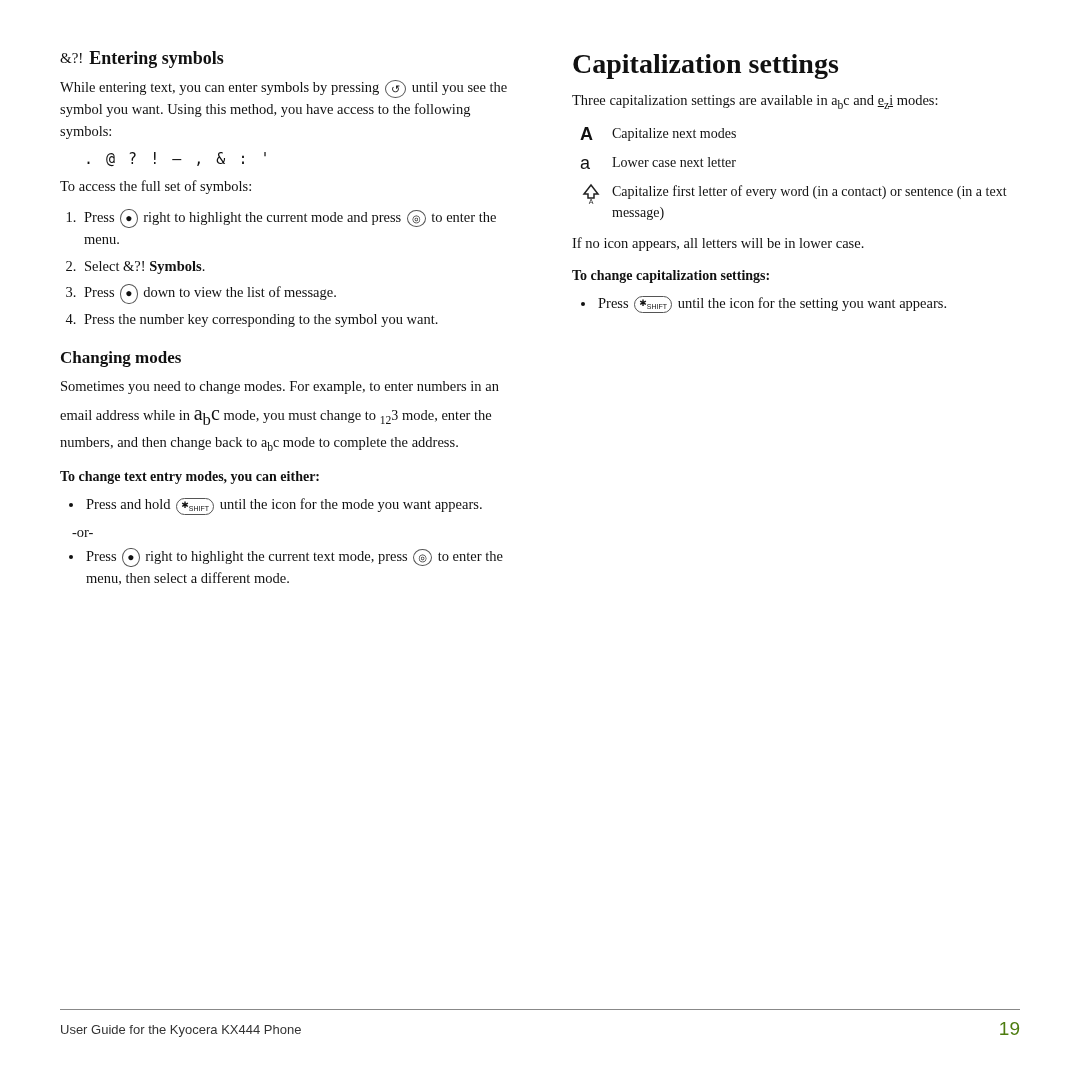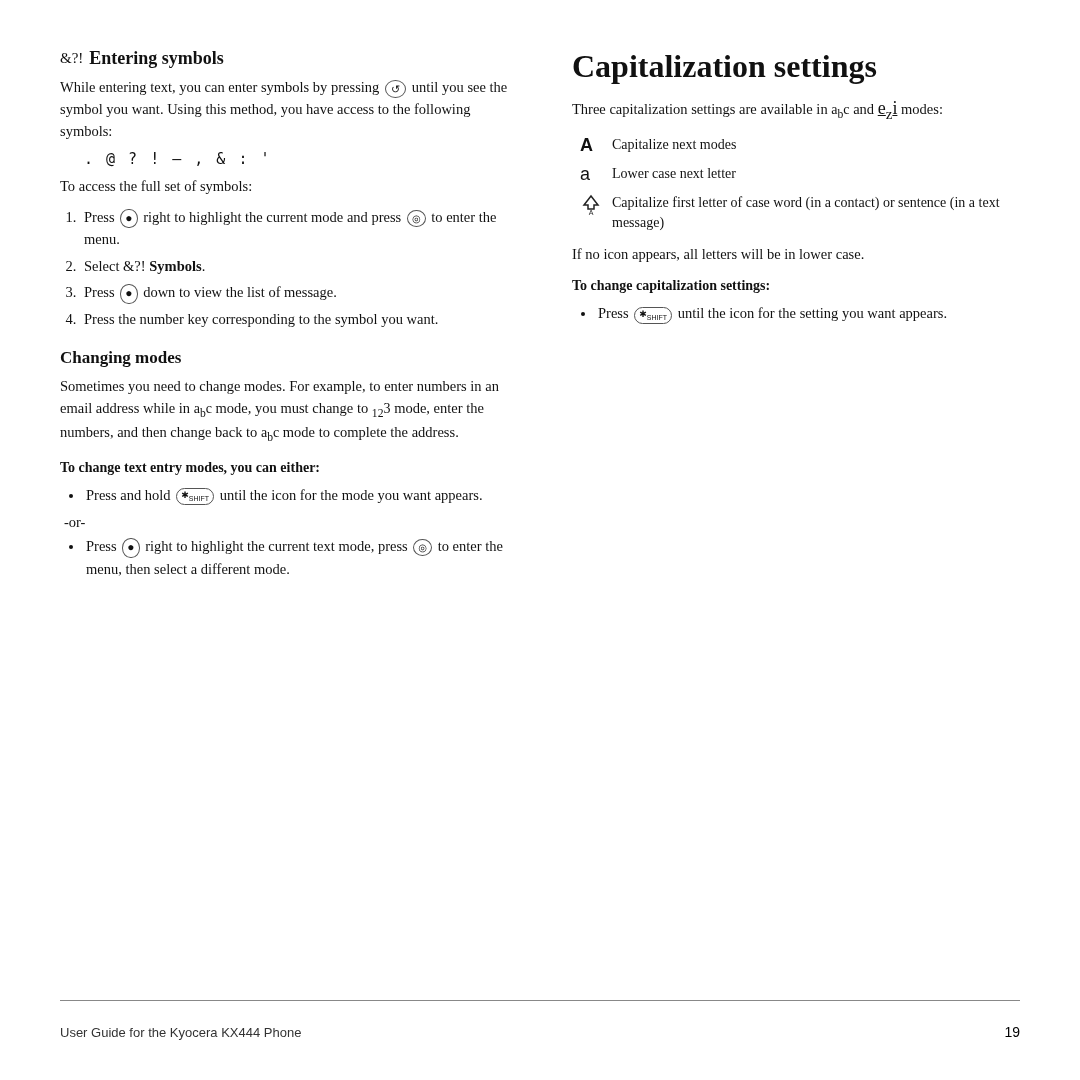--- a/index.html
+++ b/index.html
@@ -50,7 +50,7 @@
     }
 
     .section-title-large {
-      font-size: 32px;
+      font-size: 28px;
       font-weight: bold;
       margin-bottom: 10px;
     }

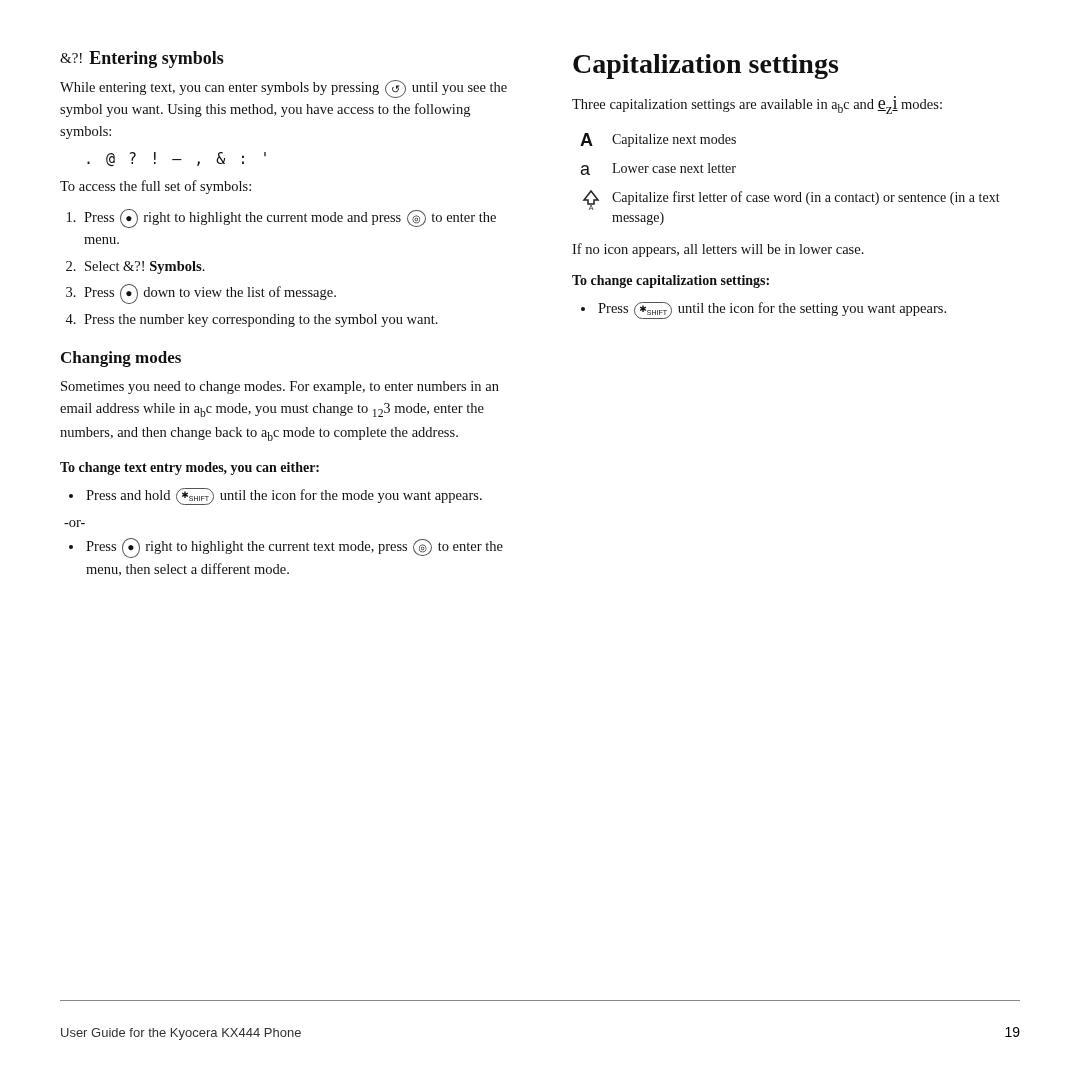--- a/index.html
+++ b/index.html
@@ -313,7 +313,7 @@
           Three capitalization settings are available in
           <span style="font-size:14px;">a<sub>b</sub>c</span>
           and
-          <span style="font-size:18px;text-decoration:underline;">e<sub>z</sub>i</span>
+          <span style="font-size:14px;text-decoration:underline;">e<sub>z</sub>i</span>
           modes:
         </p>
 

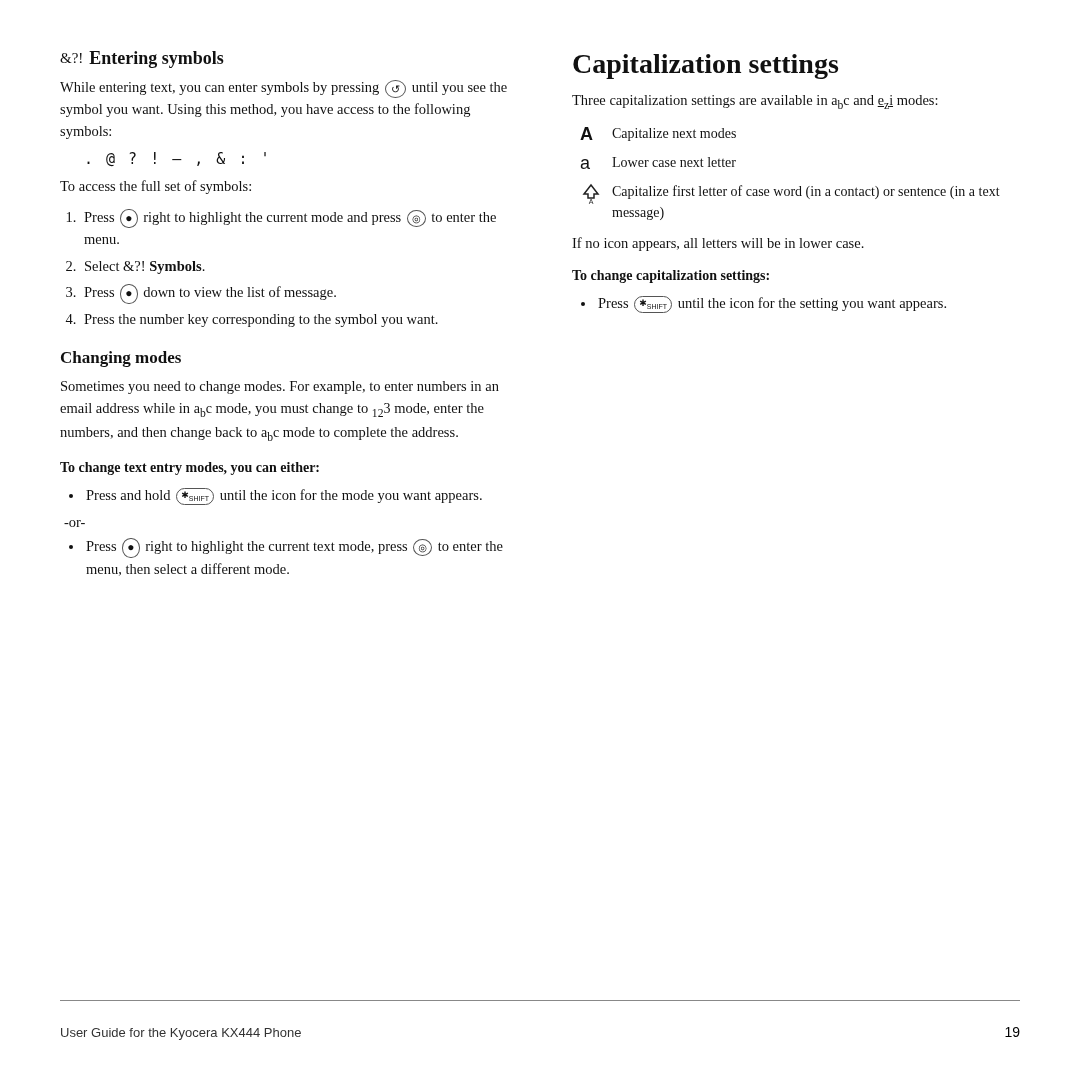--- a/index.html
+++ b/index.html
@@ -334,7 +334,7 @@
                 <text x="11" y="21" text-anchor="middle" font-size="7" font-family="Arial" fill="#222">A</text>
               </svg>
             </div>
-            <div class="cap-desc">Capitalize first letter of case word (in a contact) or sentence (in a text message)</div>
+            <div class="cap-desc">Capitalize first letter of every word (in a contact) or sentence (in a text message)</div>
           </div>
         </div>
 

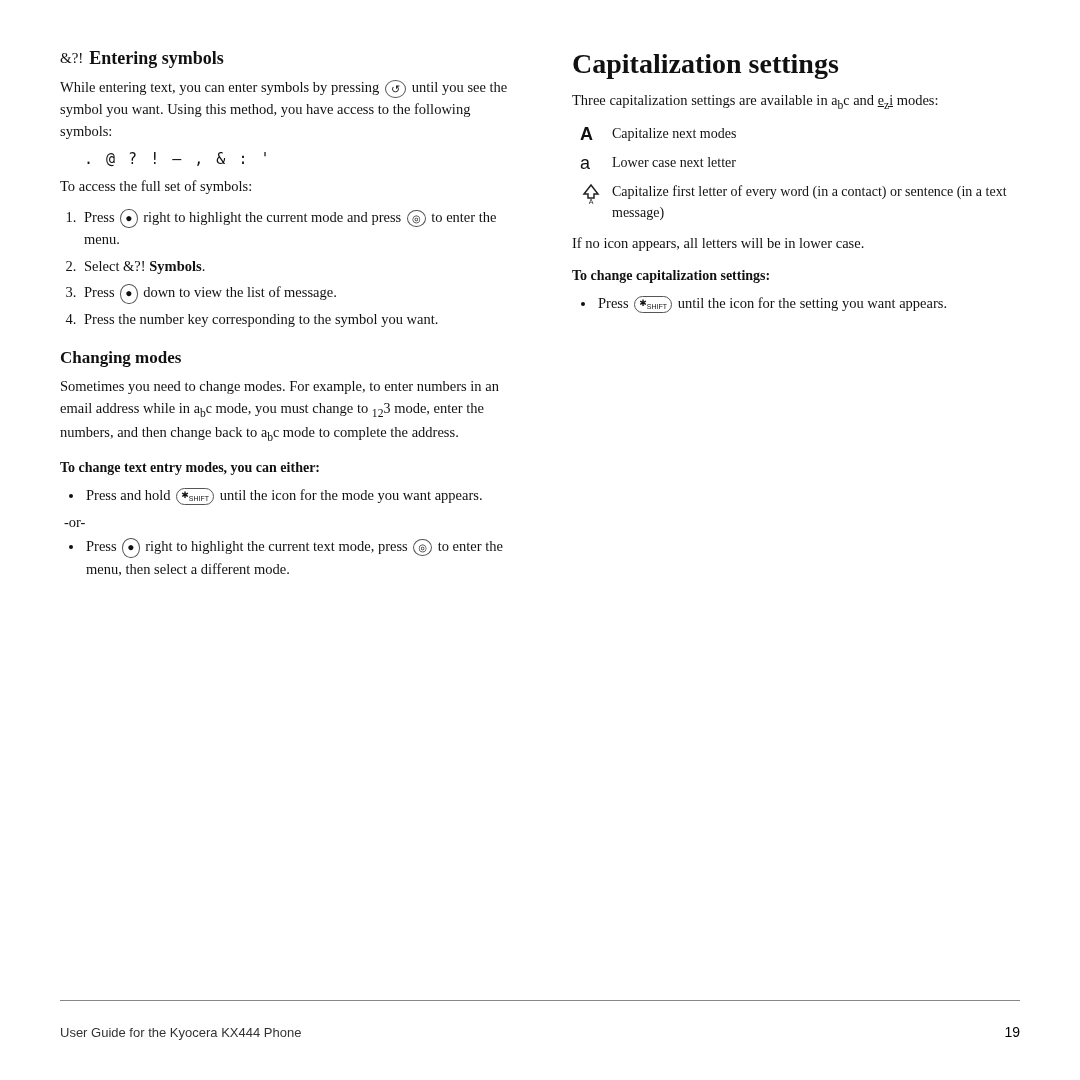--- a/index.html
+++ b/index.html
@@ -271,7 +271,7 @@
 
         <p>
           Sometimes you need to change modes. For example, to enter numbers in an email address while in
-          <span style="font-size:14px;">a<sub>b</sub>c</span>
+          <span style="font-size:20px;">a<sub>b</sub>c</span>
           mode, you must change to
           <span style="font-size:14px;"><sub>1</sub><sub>2</sub>3</span>
           mode, enter the numbers, and then change back to

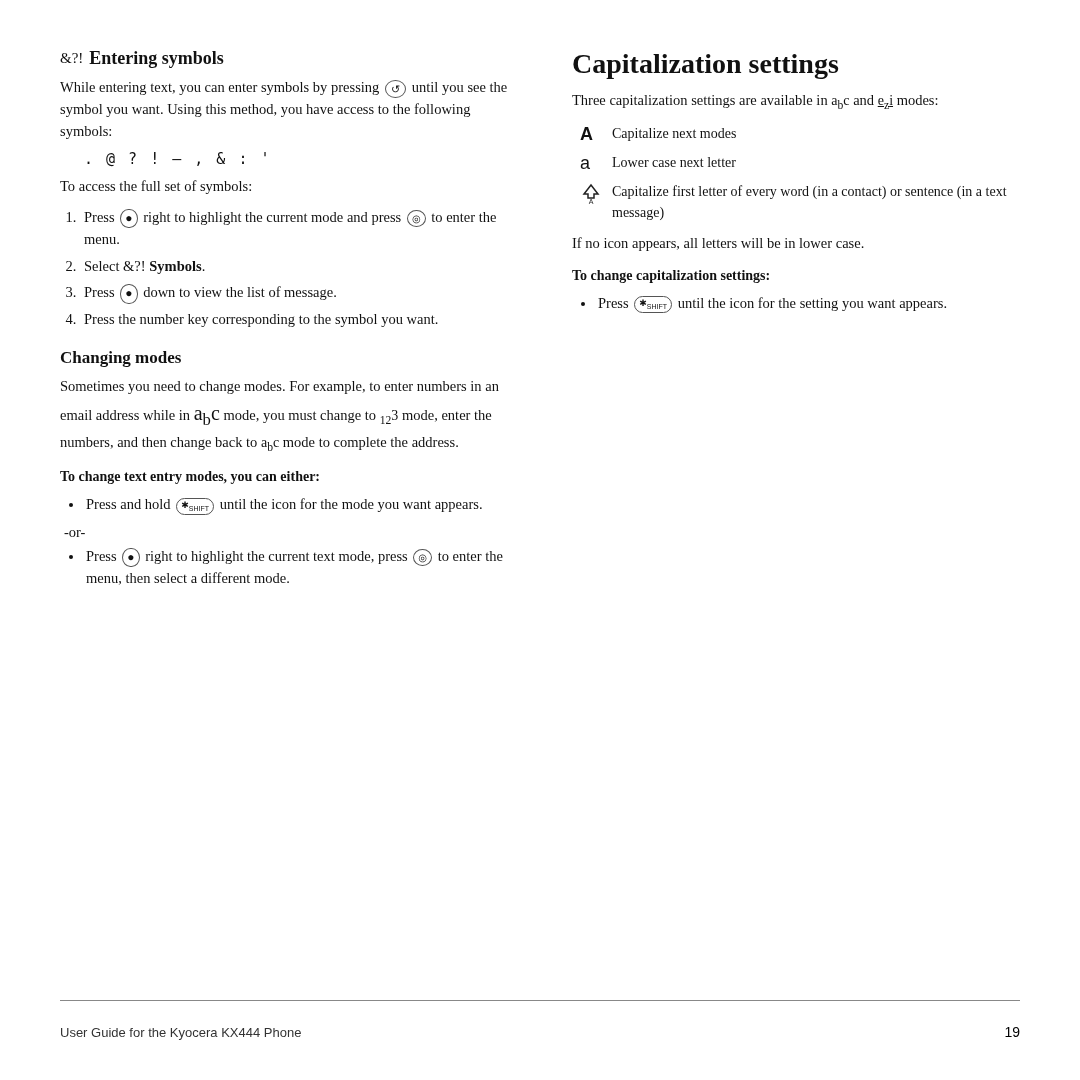--- a/index.html
+++ b/index.html
@@ -214,7 +214,7 @@
     .or-line {
       margin-left: 0;
       font-size: 14.5px;
-      margin: 4px 0 4px 4px;
+      margin: 4px 0 4px 12px;
     }
   </style>
 </head>

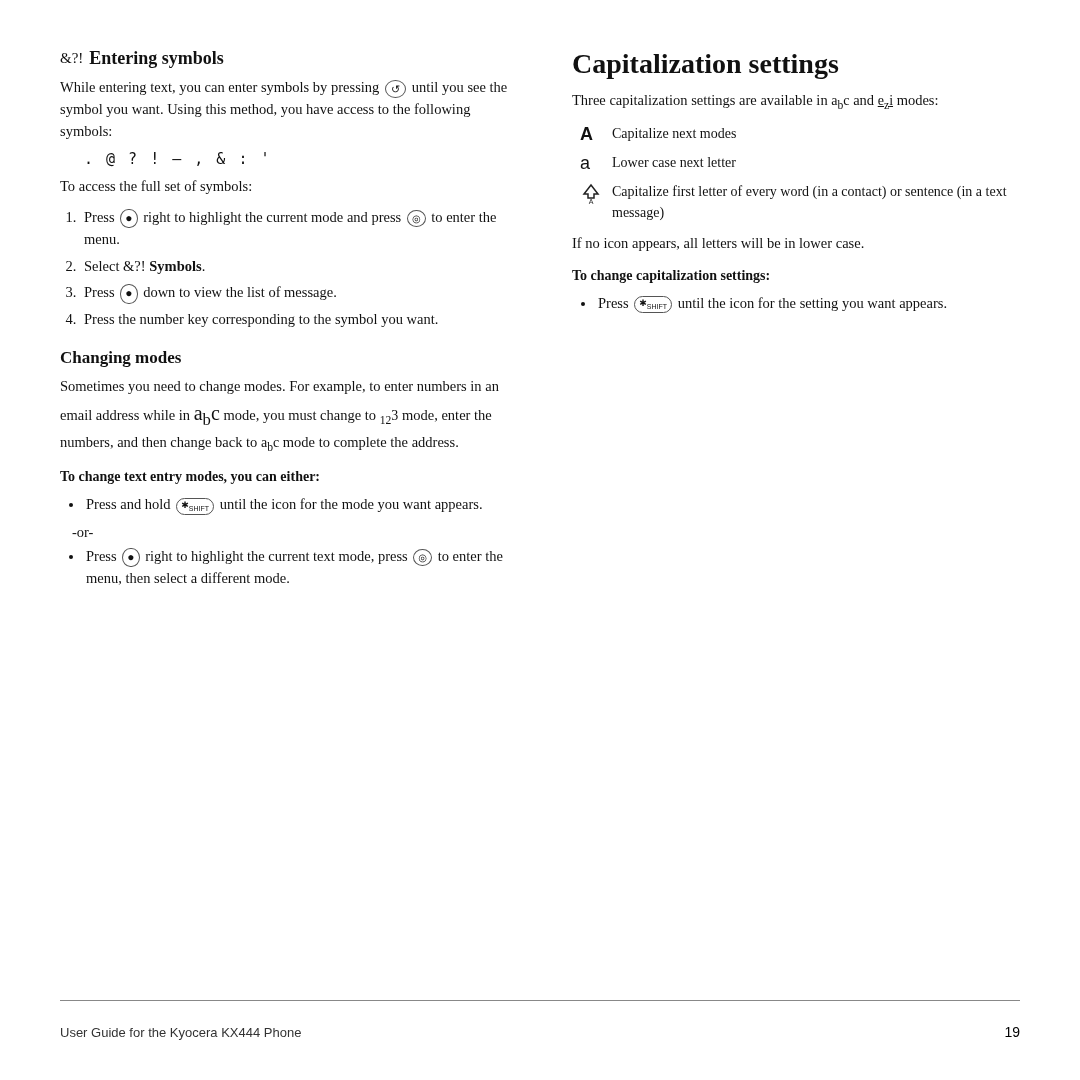--- a/index.html
+++ b/index.html
@@ -191,7 +191,7 @@
     
     .footer {
       border-top: 1.5px solid #888;
-      padding-top: 23px;
+      padding-top: 8px;
       display: flex;
       justify-content: space-between;
       align-items: center;

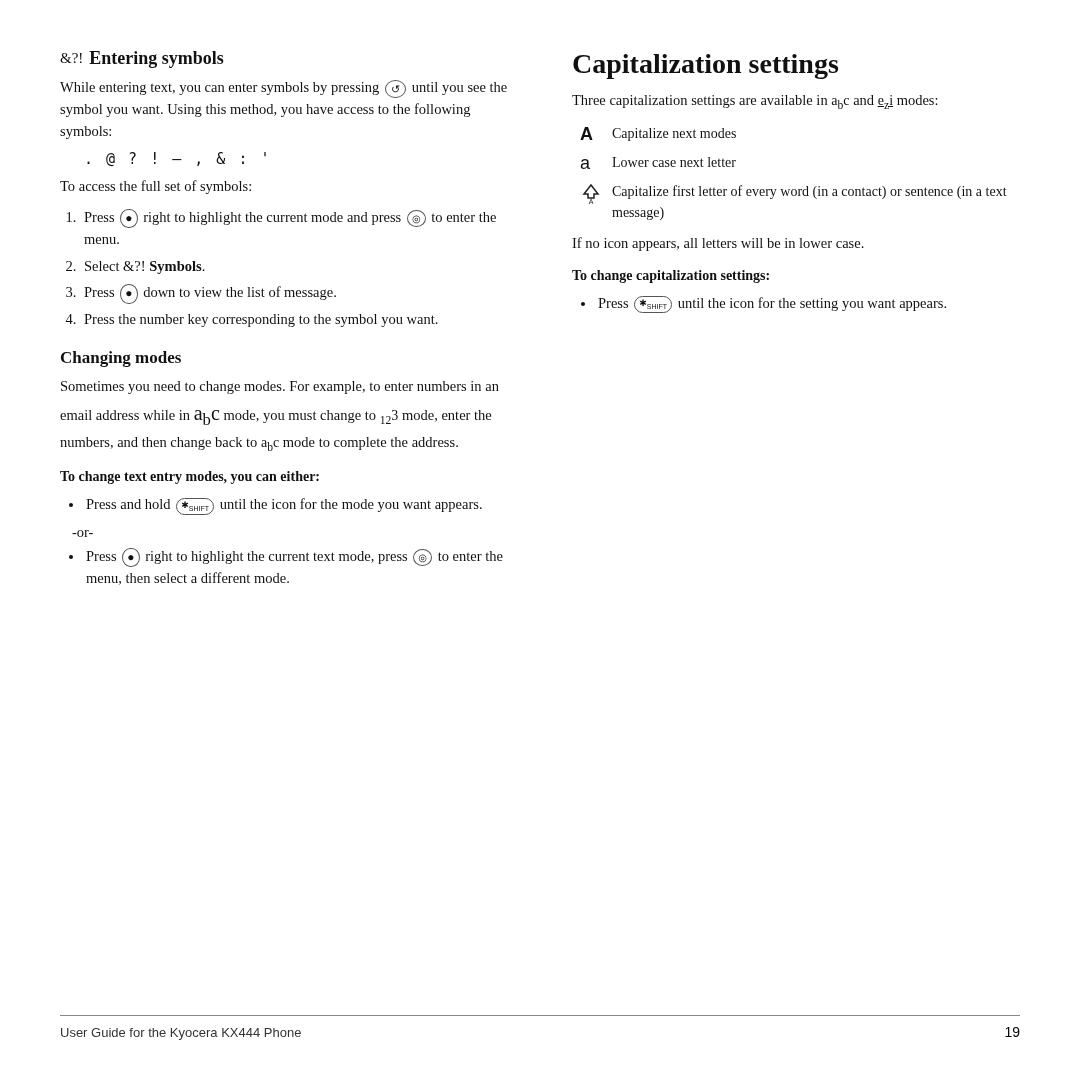--- a/index.html
+++ b/index.html
@@ -205,8 +205,8 @@
     }
 
     .footer-page {
-      font-size: 14px;
-      color: #000000;
+      font-size: 19px;
+      color: #4d7c0f;
       font-family: Arial, sans-serif;
     }
 

